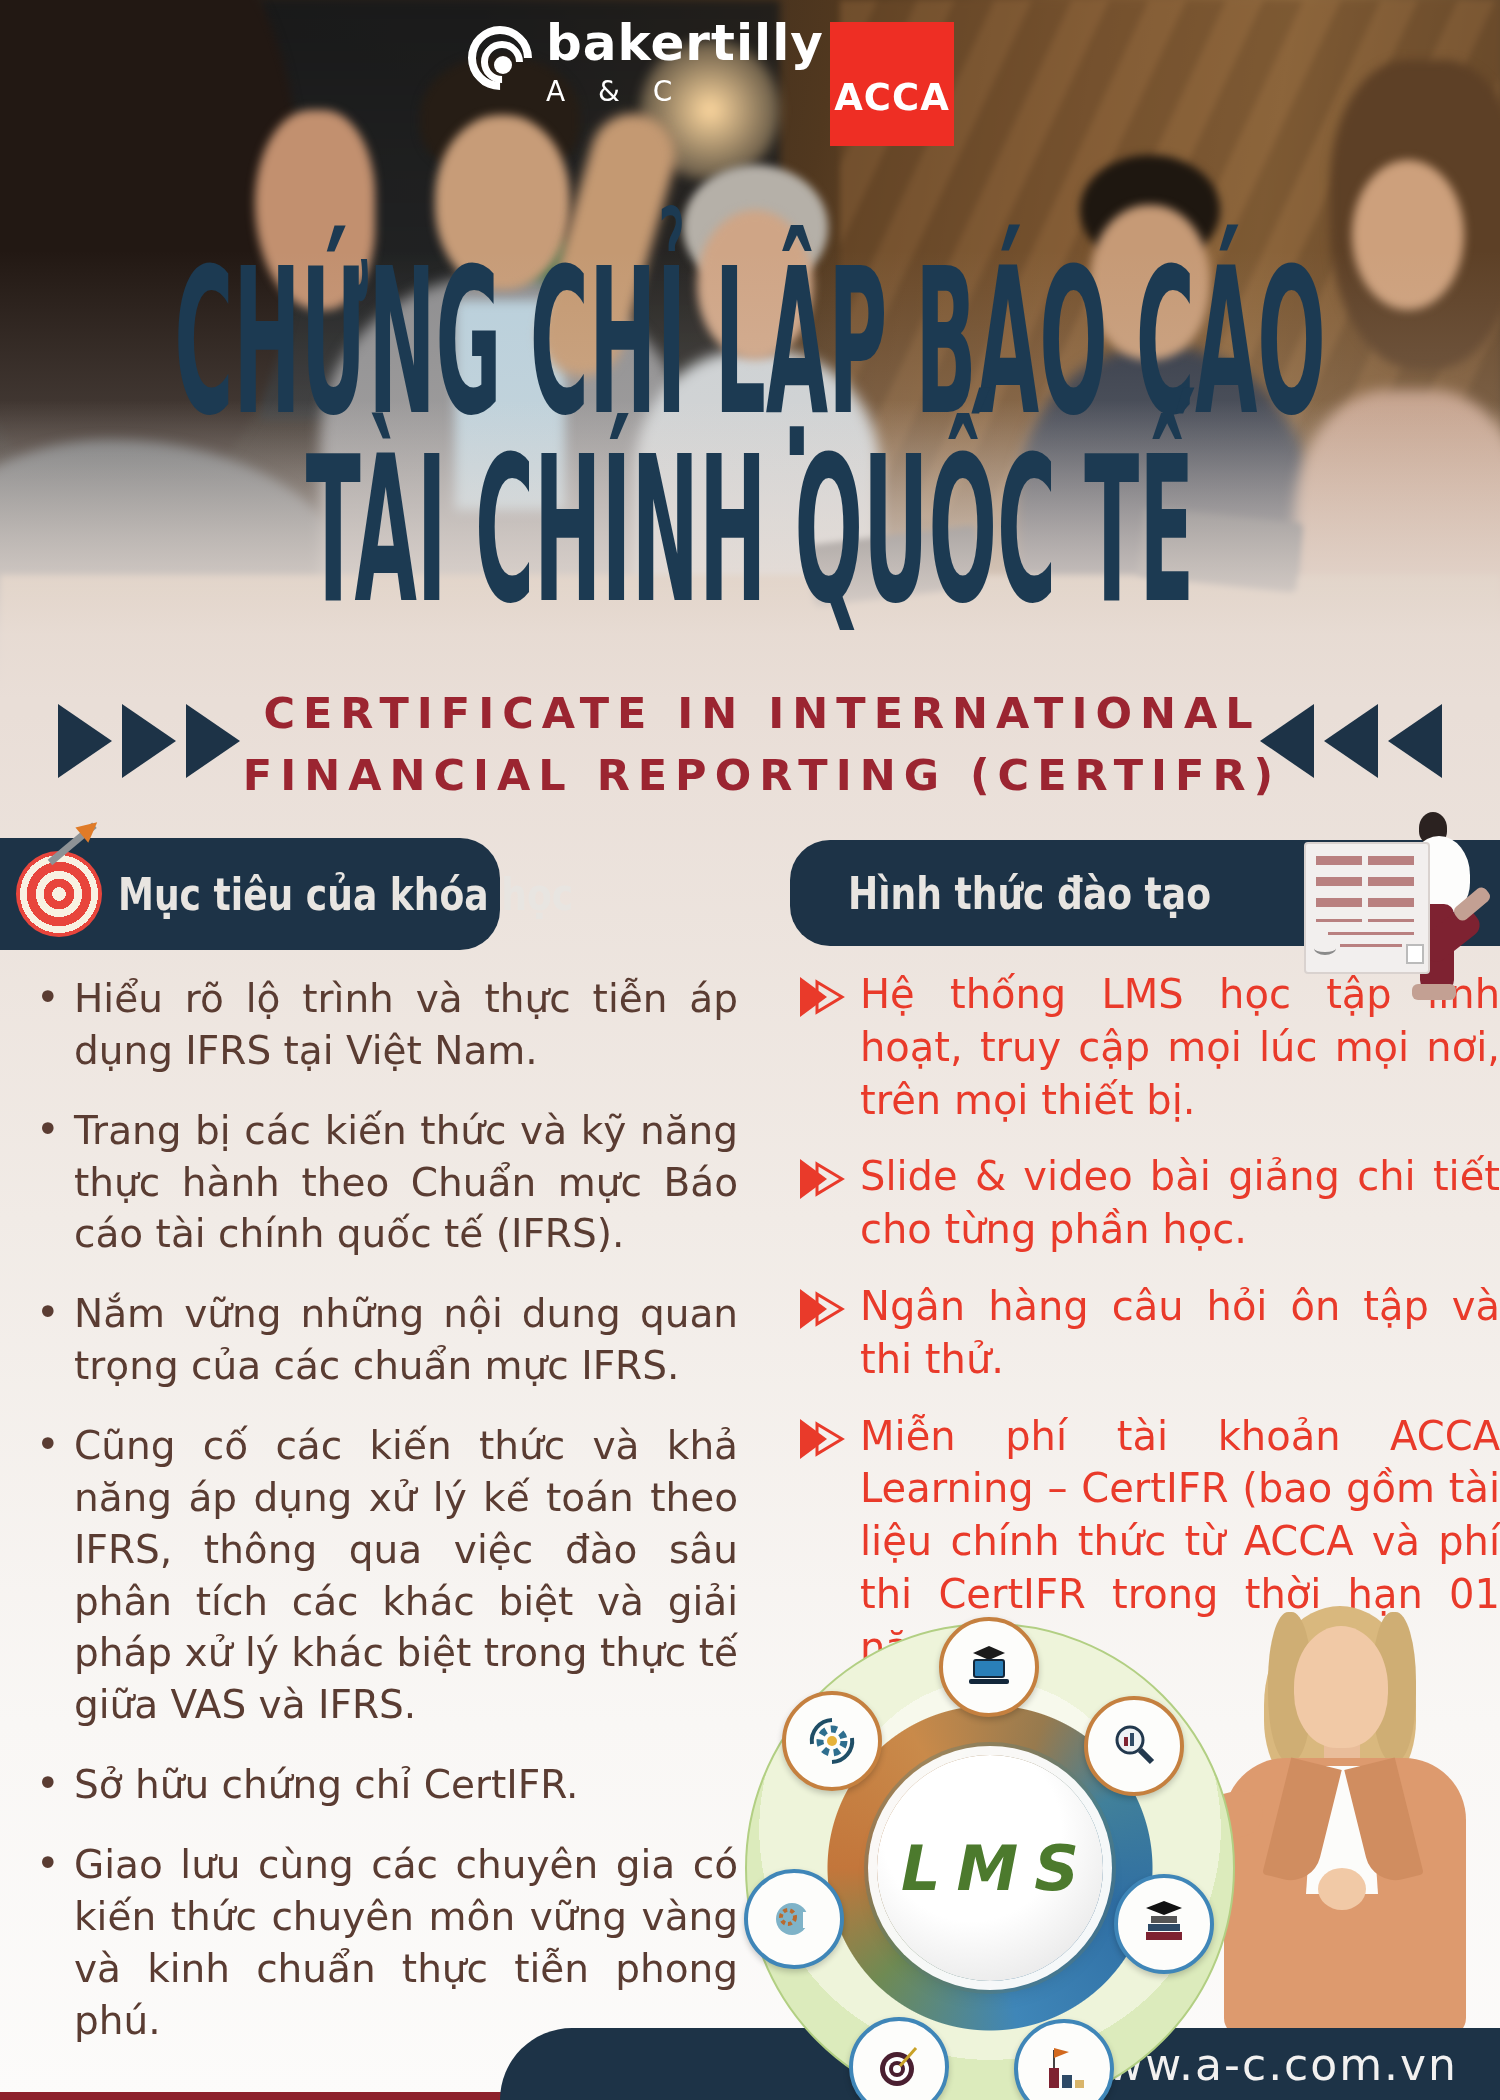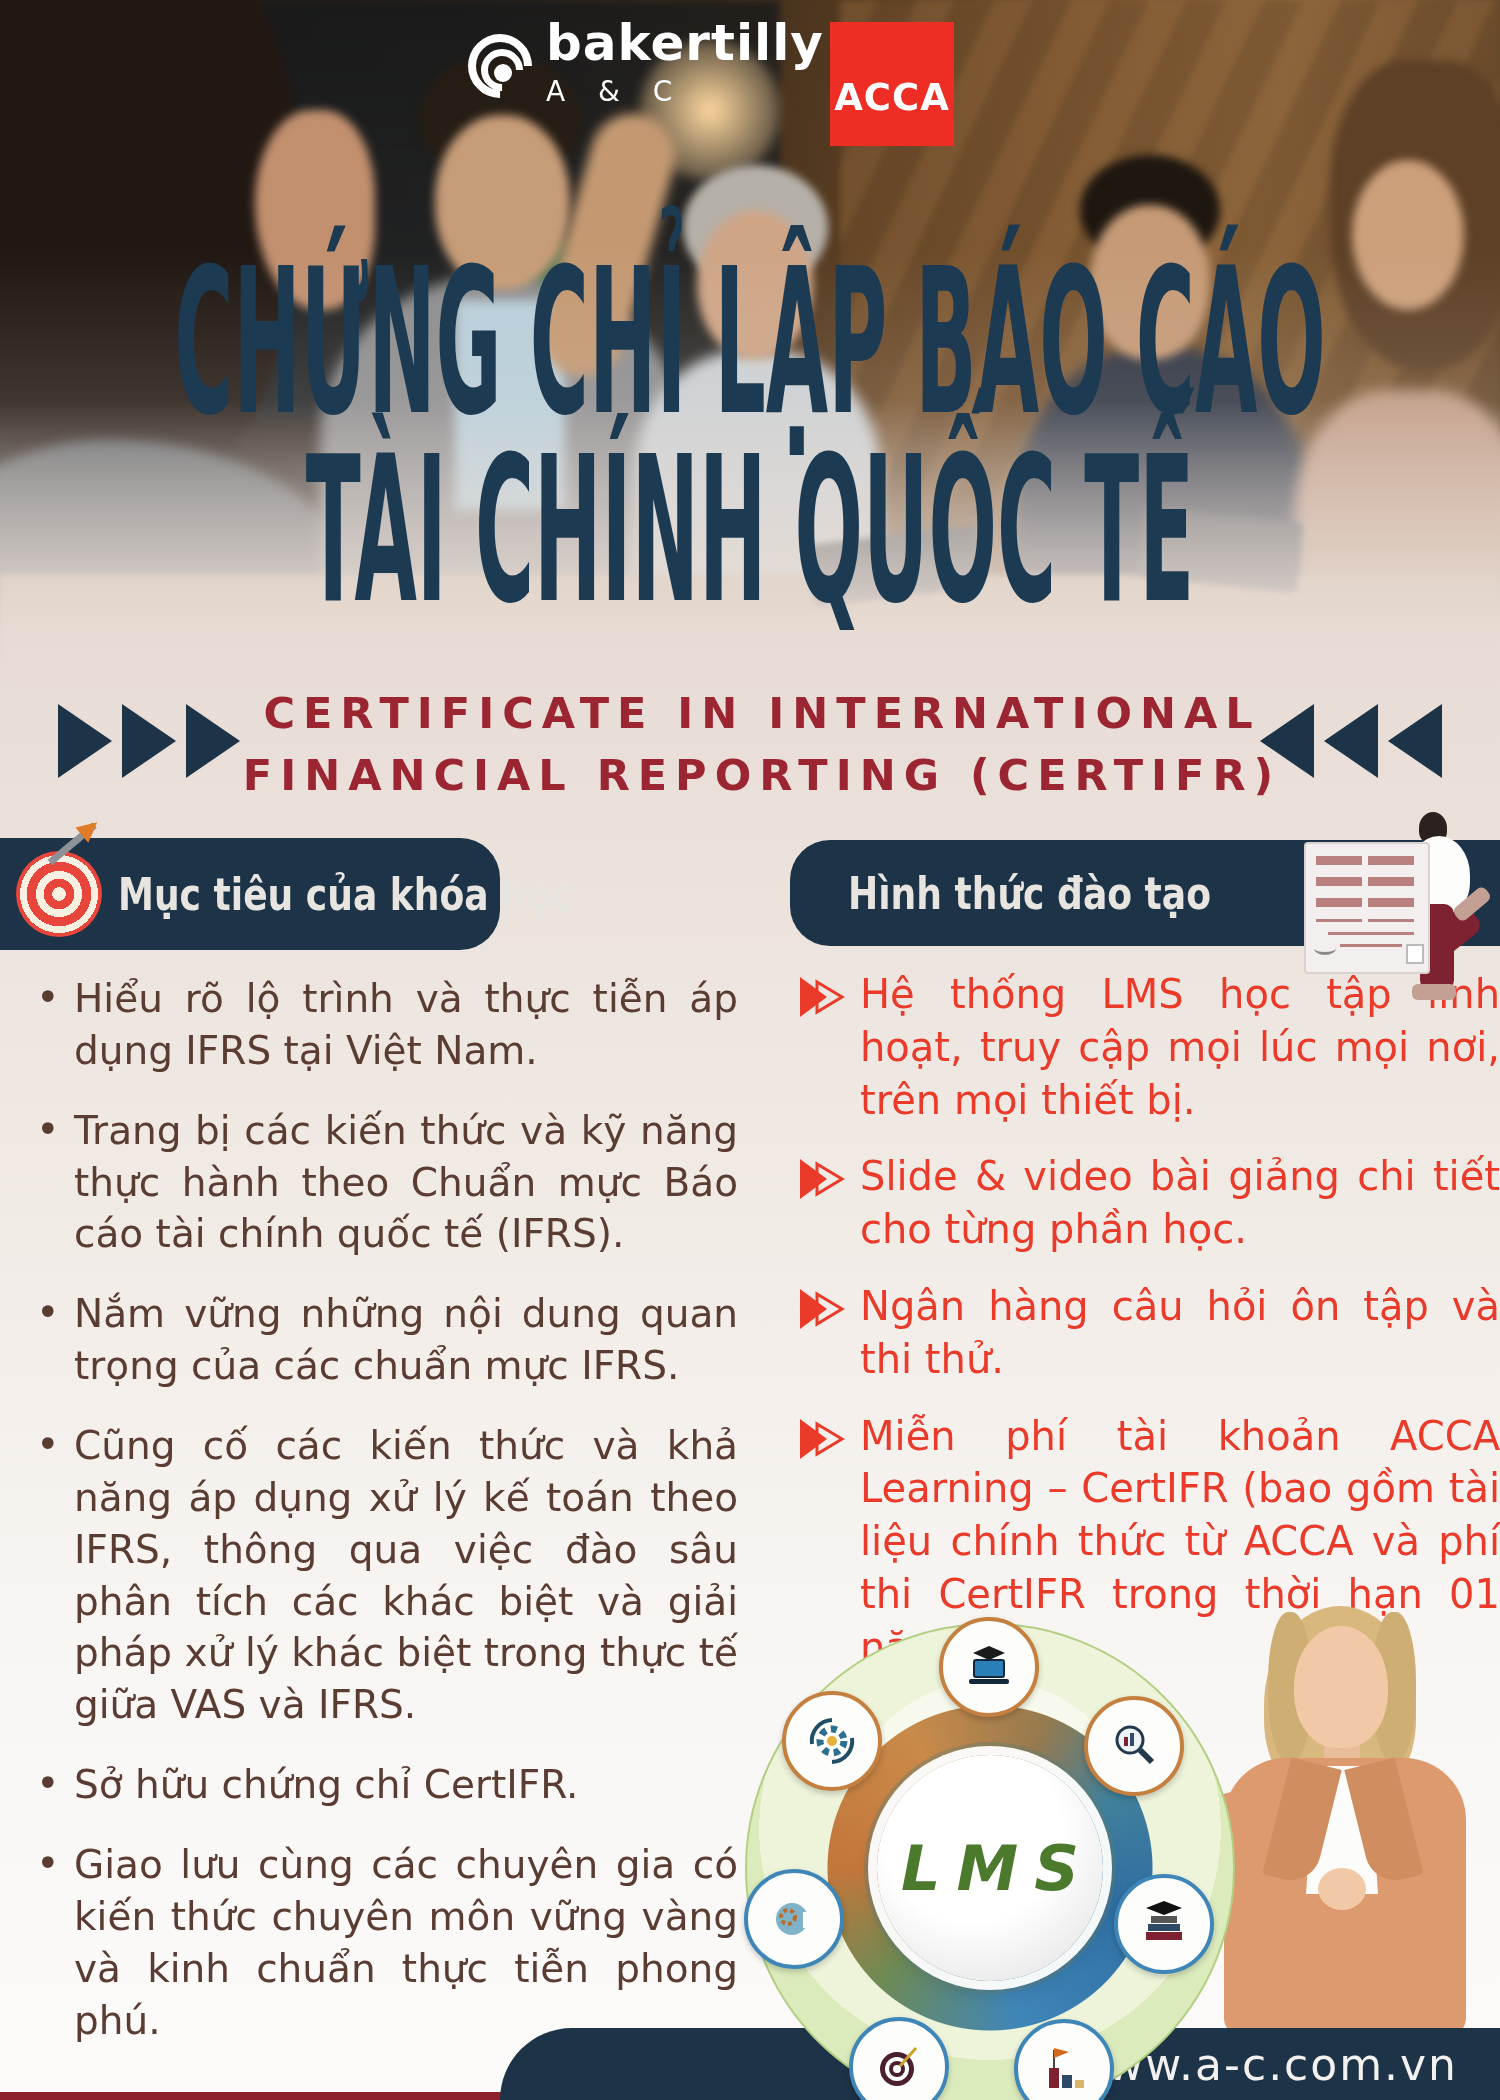--- a/index.html
+++ b/index.html
@@ -39,7 +39,7 @@
     background:linear-gradient(180deg,rgba(233,222,215,0) 0%,rgba(233,222,215,.55) 45%,rgba(233,222,215,.92) 78%,#e9ded7 100%);}
   .h-wash{left:0;top:250px;width:1500px;height:450px;background:linear-gradient(180deg,rgba(231,222,215,0),rgba(231,222,215,.45));}
   
-  .bt-logo{position:absolute;left:468px;top:18px;z-index:3;display:flex;align-items:flex-end;gap:16px;}
+  .bt-logo{position:absolute;left:468px;top:18px;z-index:3;display:flex;align-items:center;gap:16px;}
   .bt-mark{position:relative;width:62px;height:72px;}
   .bt-arc1{position:absolute;left:0;top:0;width:48px;height:48px;border:8px solid #fff;border-radius:50%;
     border-right-color:transparent;transform:rotate(45deg);}

